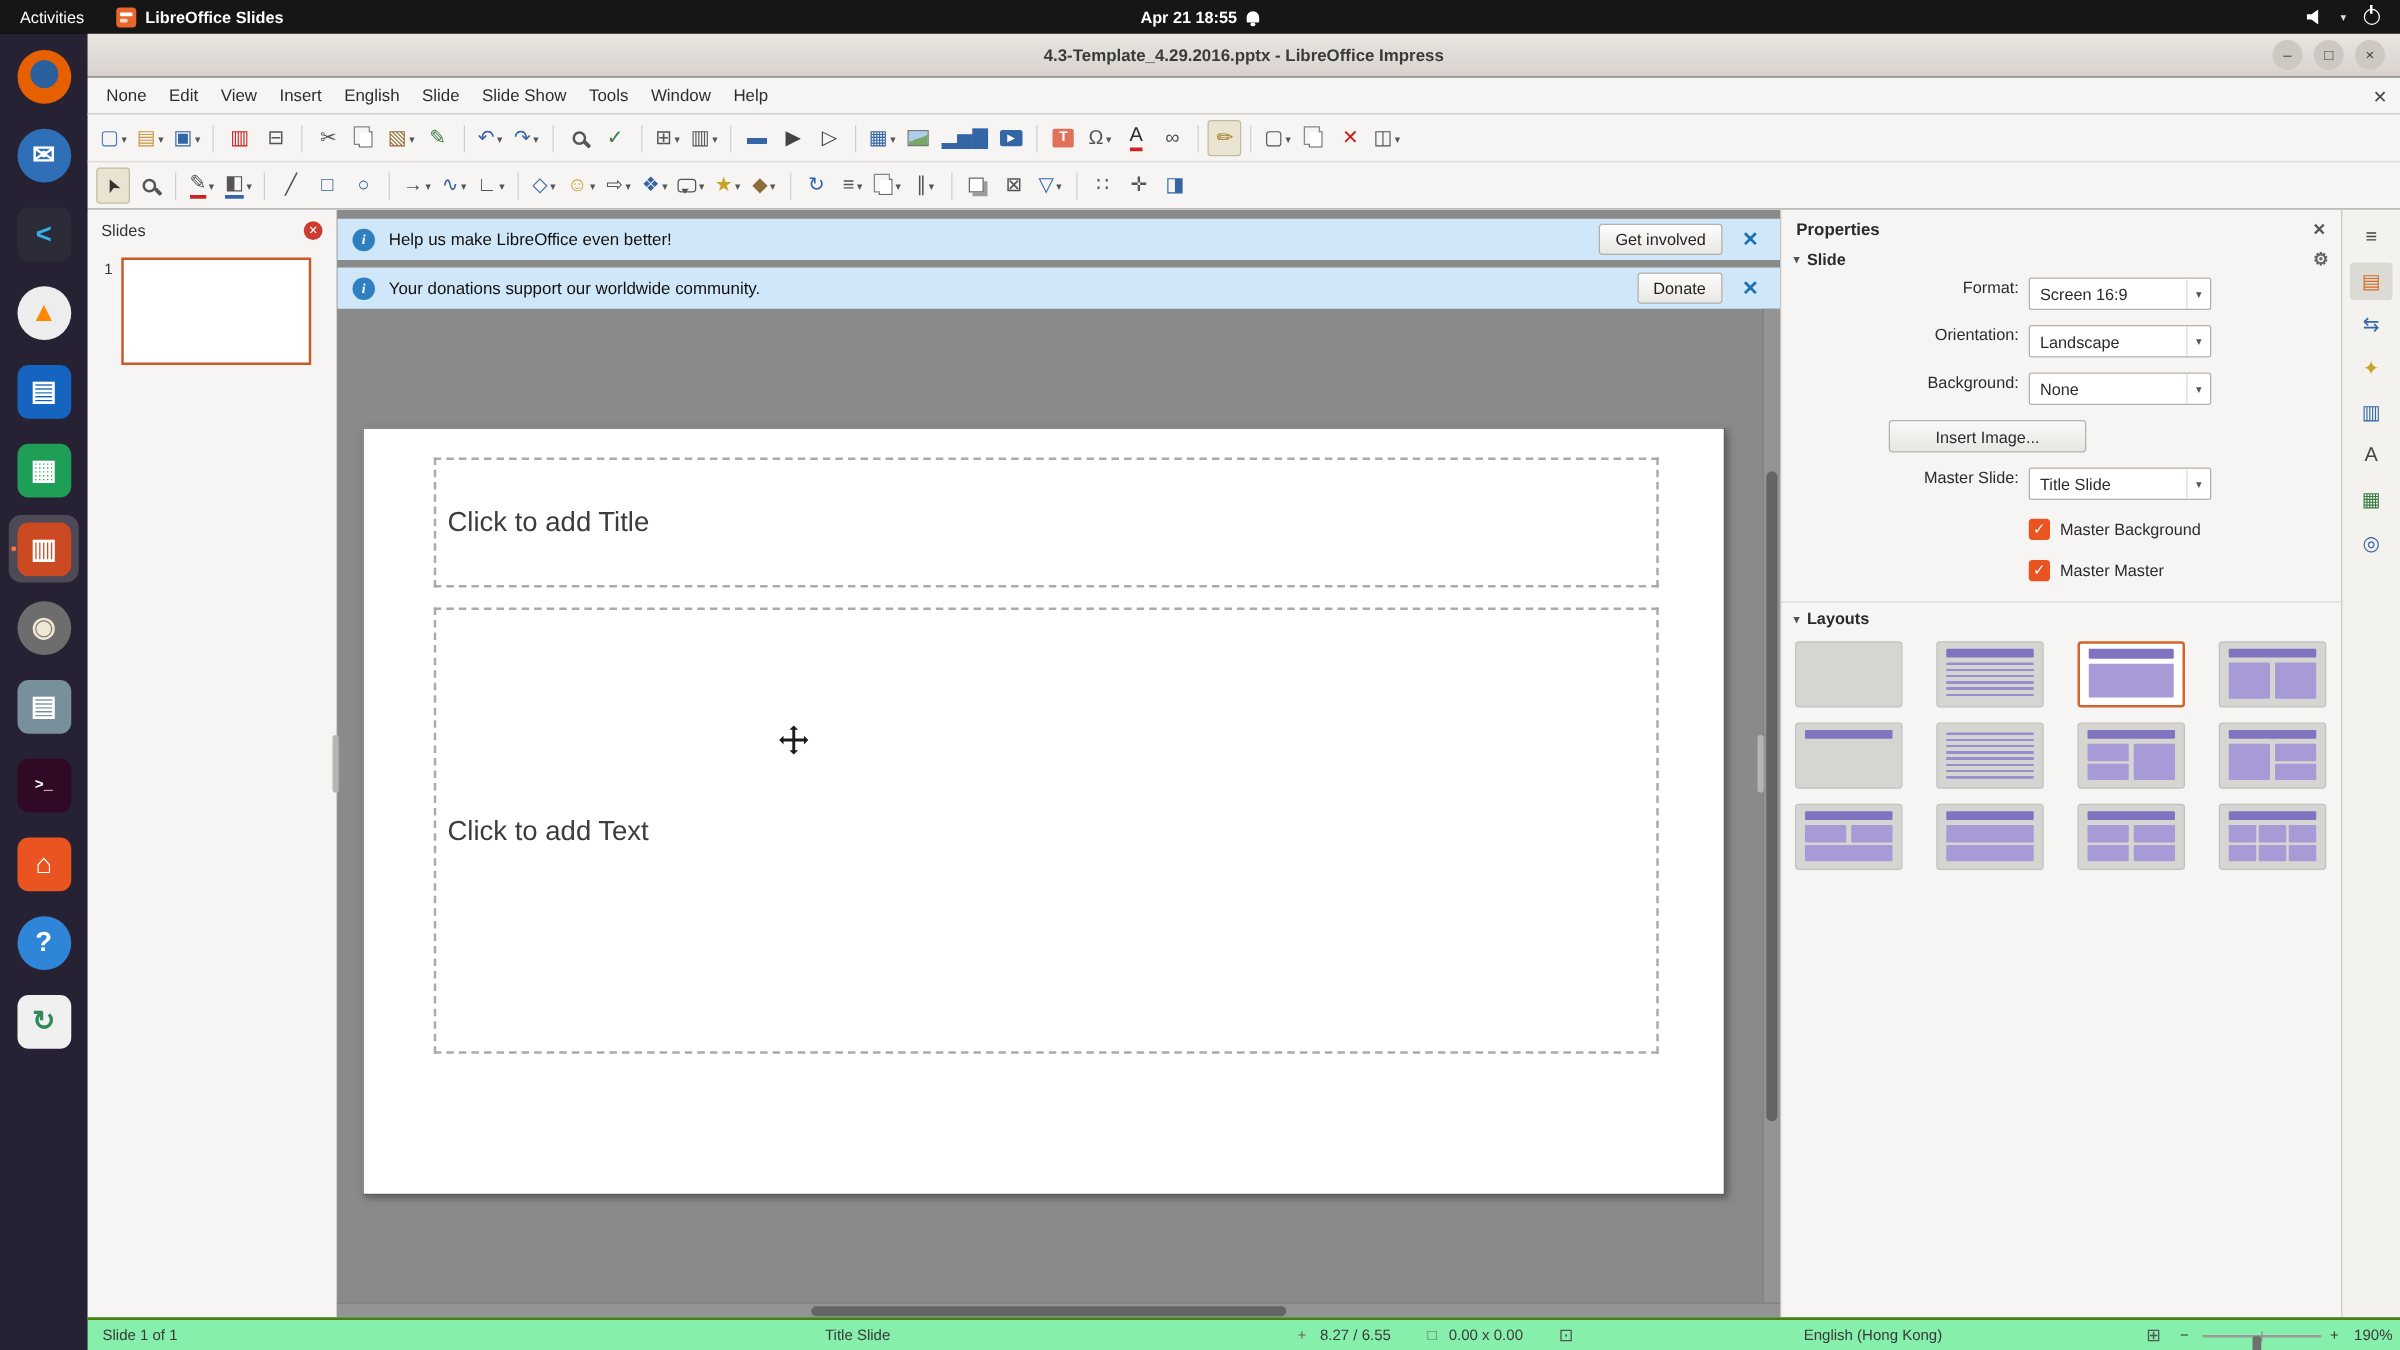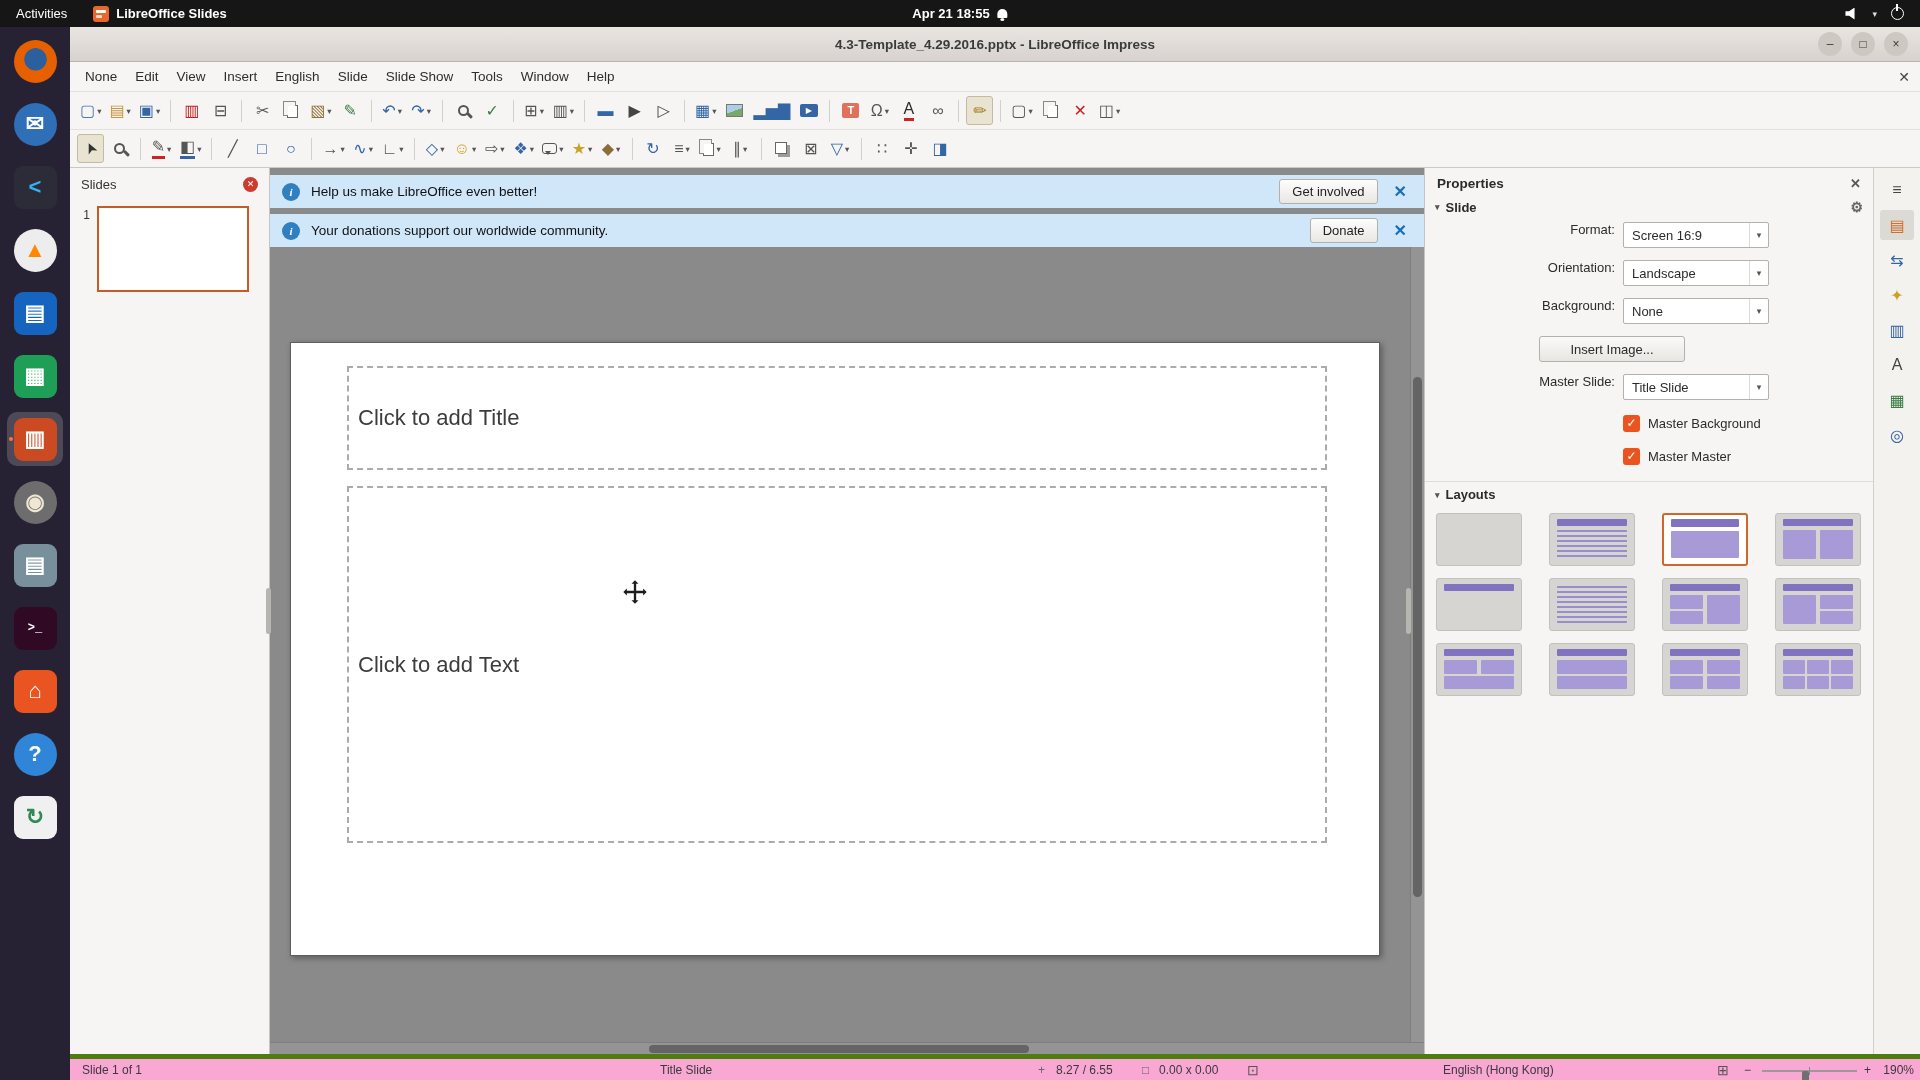--- a/index.html
+++ b/index.html
@@ -111,7 +111,7 @@
   .pp-label{width:180px;text-align:right;margin-right:8px;white-space:nowrap}
   .pp-select{width:146px;height:26px;background:#fff;border:1px solid #b4b1ac;border-radius:2px;display:flex;align-items:center;padding-left:8px}
   .pp-select .sel-dd{margin-left:auto;width:19px;height:100%;border-left:1px solid #dddbd7;display:flex;align-items:center;justify-content:center;color:#555;font-size:9px}
-  .pp-btn{width:146px;height:26px;margin-left:104px;background:linear-gradient(#fbfaf9,#e8e6e2);border:1px solid #b4b1ac;border-radius:3px;display:flex;align-items:center;justify-content:center;white-space:nowrap}
+  .pp-btn{width:158px;height:26px;margin-left:76px;background:linear-gradient(#fbfaf9,#e8e6e2);border:1px solid #b4b1ac;border-radius:3px;display:flex;align-items:center;justify-content:center;white-space:nowrap}
   .cb-row{display:flex;align-items:center;gap:8px;margin-left:188px;height:22px}
   .cb{width:17px;height:17px;background:#e95420;border-radius:3px;color:#fff;font-size:12px;display:flex;align-items:center;justify-content:center}
   .layouts-sec{border-top:1px solid #dedcd8;margin-top:8px}

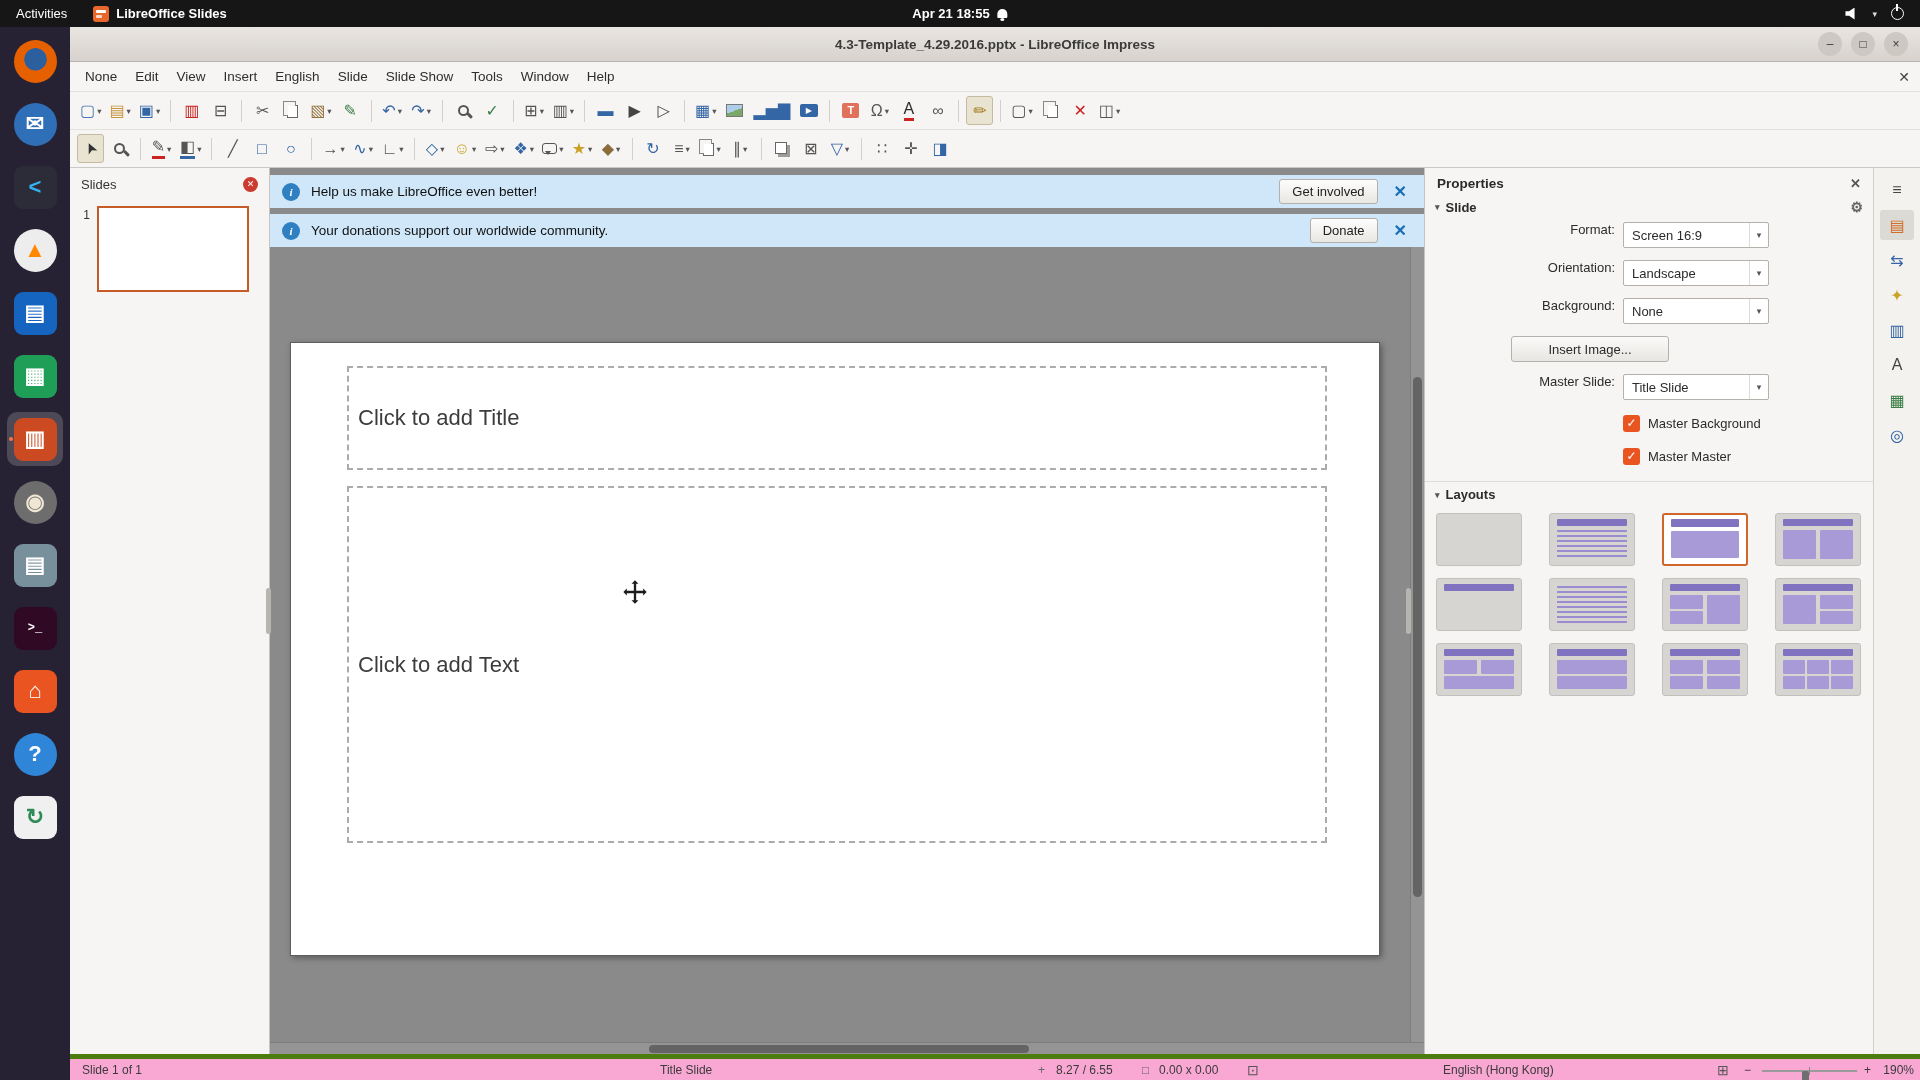--- a/index.html
+++ b/index.html
@@ -127,7 +127,7 @@
   .tab-btn.active{background:#dcdad5}
 
   
-  .statusbar{height:26px;background:#f9a8d4;border-top:5px solid #4d7c0f;position:relative;font-size:12px;color:#3a3a3a;flex:0 0 26px}
+  .statusbar{height:26px;background:#86efac;border-top:2px solid #4d7c0f;position:relative;font-size:12px;color:#3a3a3a;flex:0 0 26px}
   .statusbar span{position:absolute;top:50%;transform:translateY(-50%);white-space:nowrap}
   .zoom-track{position:absolute;left:1692px;top:12px;width:95px;height:2px;background:#9a9a9a}
   .zoom-track::after{content:'';position:absolute;left:47px;top:-3px;width:1px;height:8px;background:#8a8a8a}

